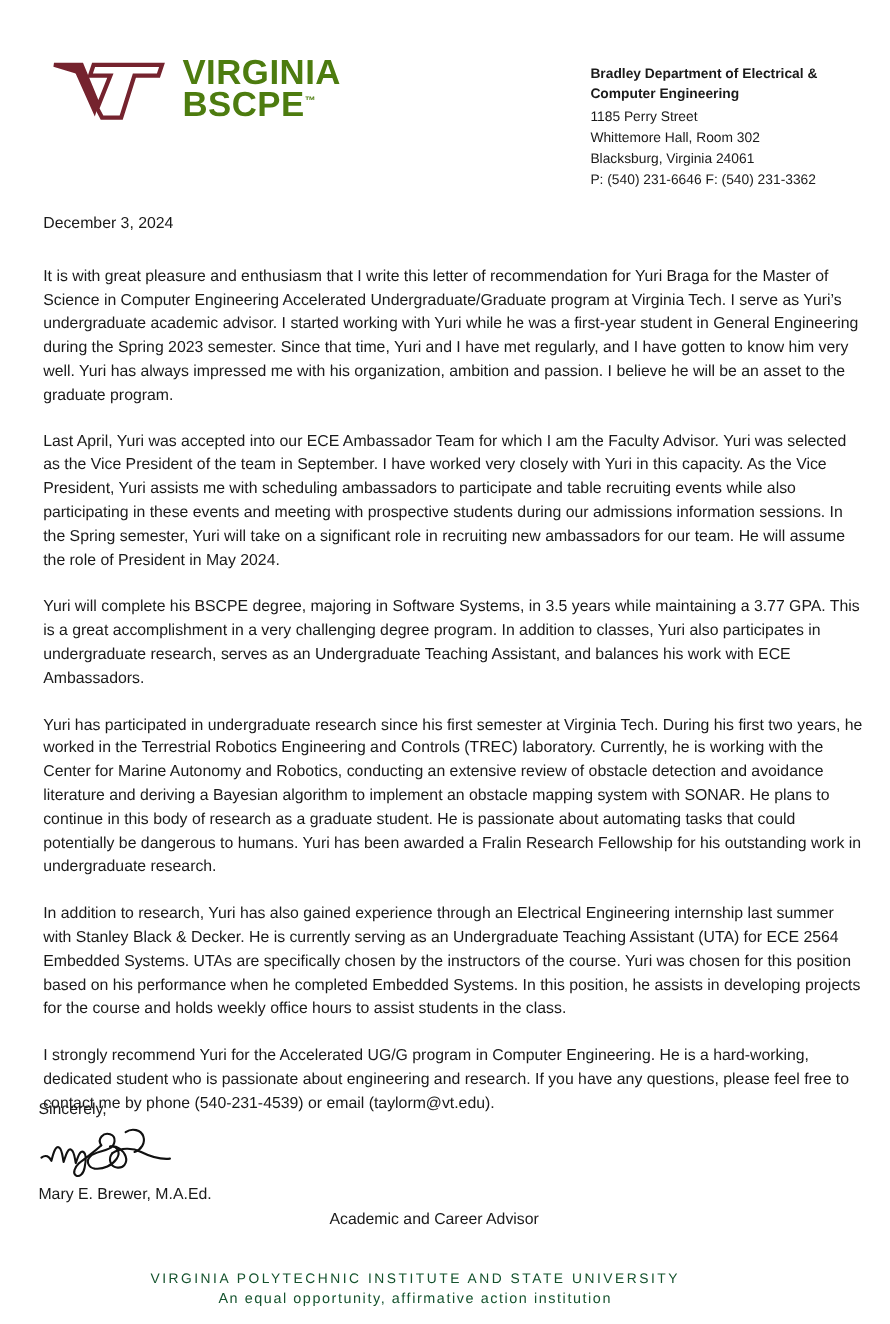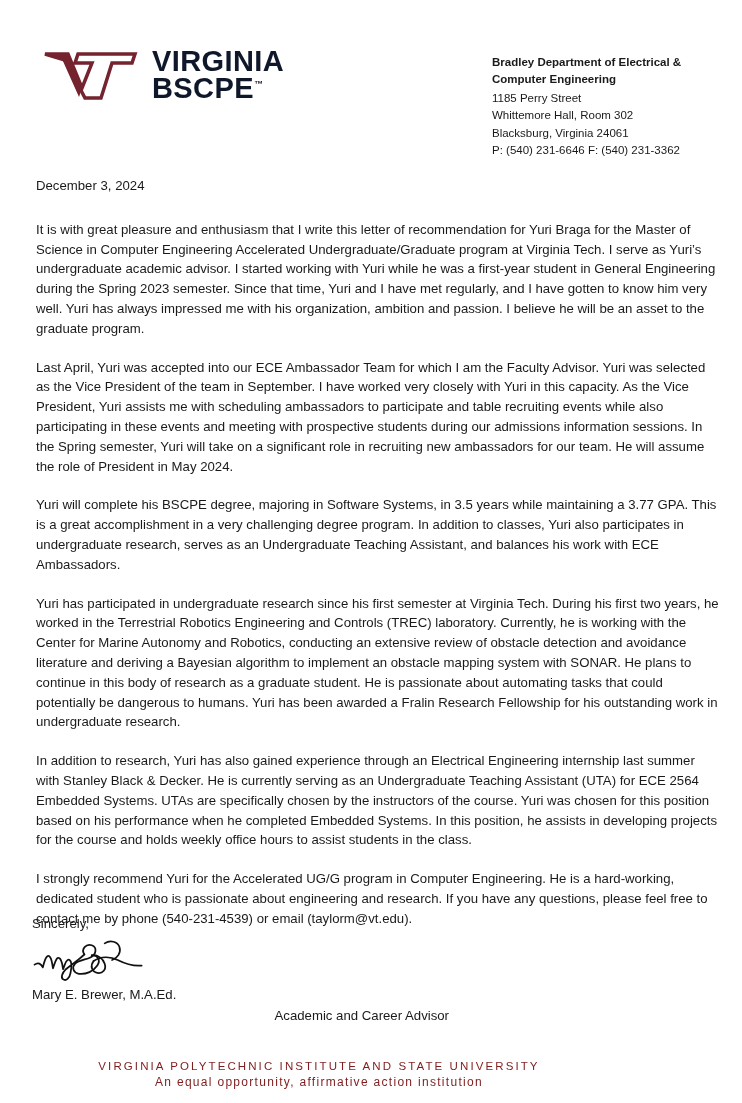--- a/index.html
+++ b/index.html
@@ -39,7 +39,7 @@
   .wordmark {
     margin-left: 14px;
     line-height: 0.92;
-    color: #0f172a;
+    color: #4d7c0f;
     font-weight: bold;
     font-size: 29px;
     letter-spacing: 0.4px;

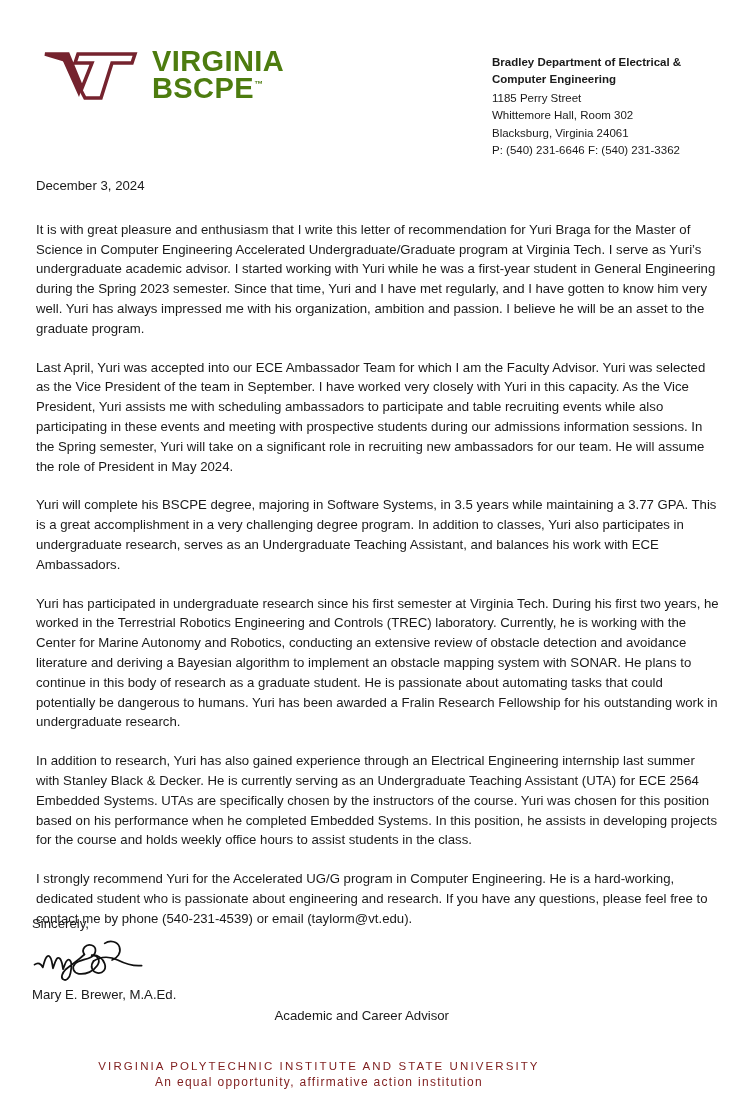--- a/index.html
+++ b/index.html
@@ -125,7 +125,8 @@
     bottom: 14px;
     width: 638px;
     text-align: center;
-    color: #7f1d1d;
+    color: #14532d;
+    padding-left: 27px;
   }
   .footer .f-line1 {
     display: block;

